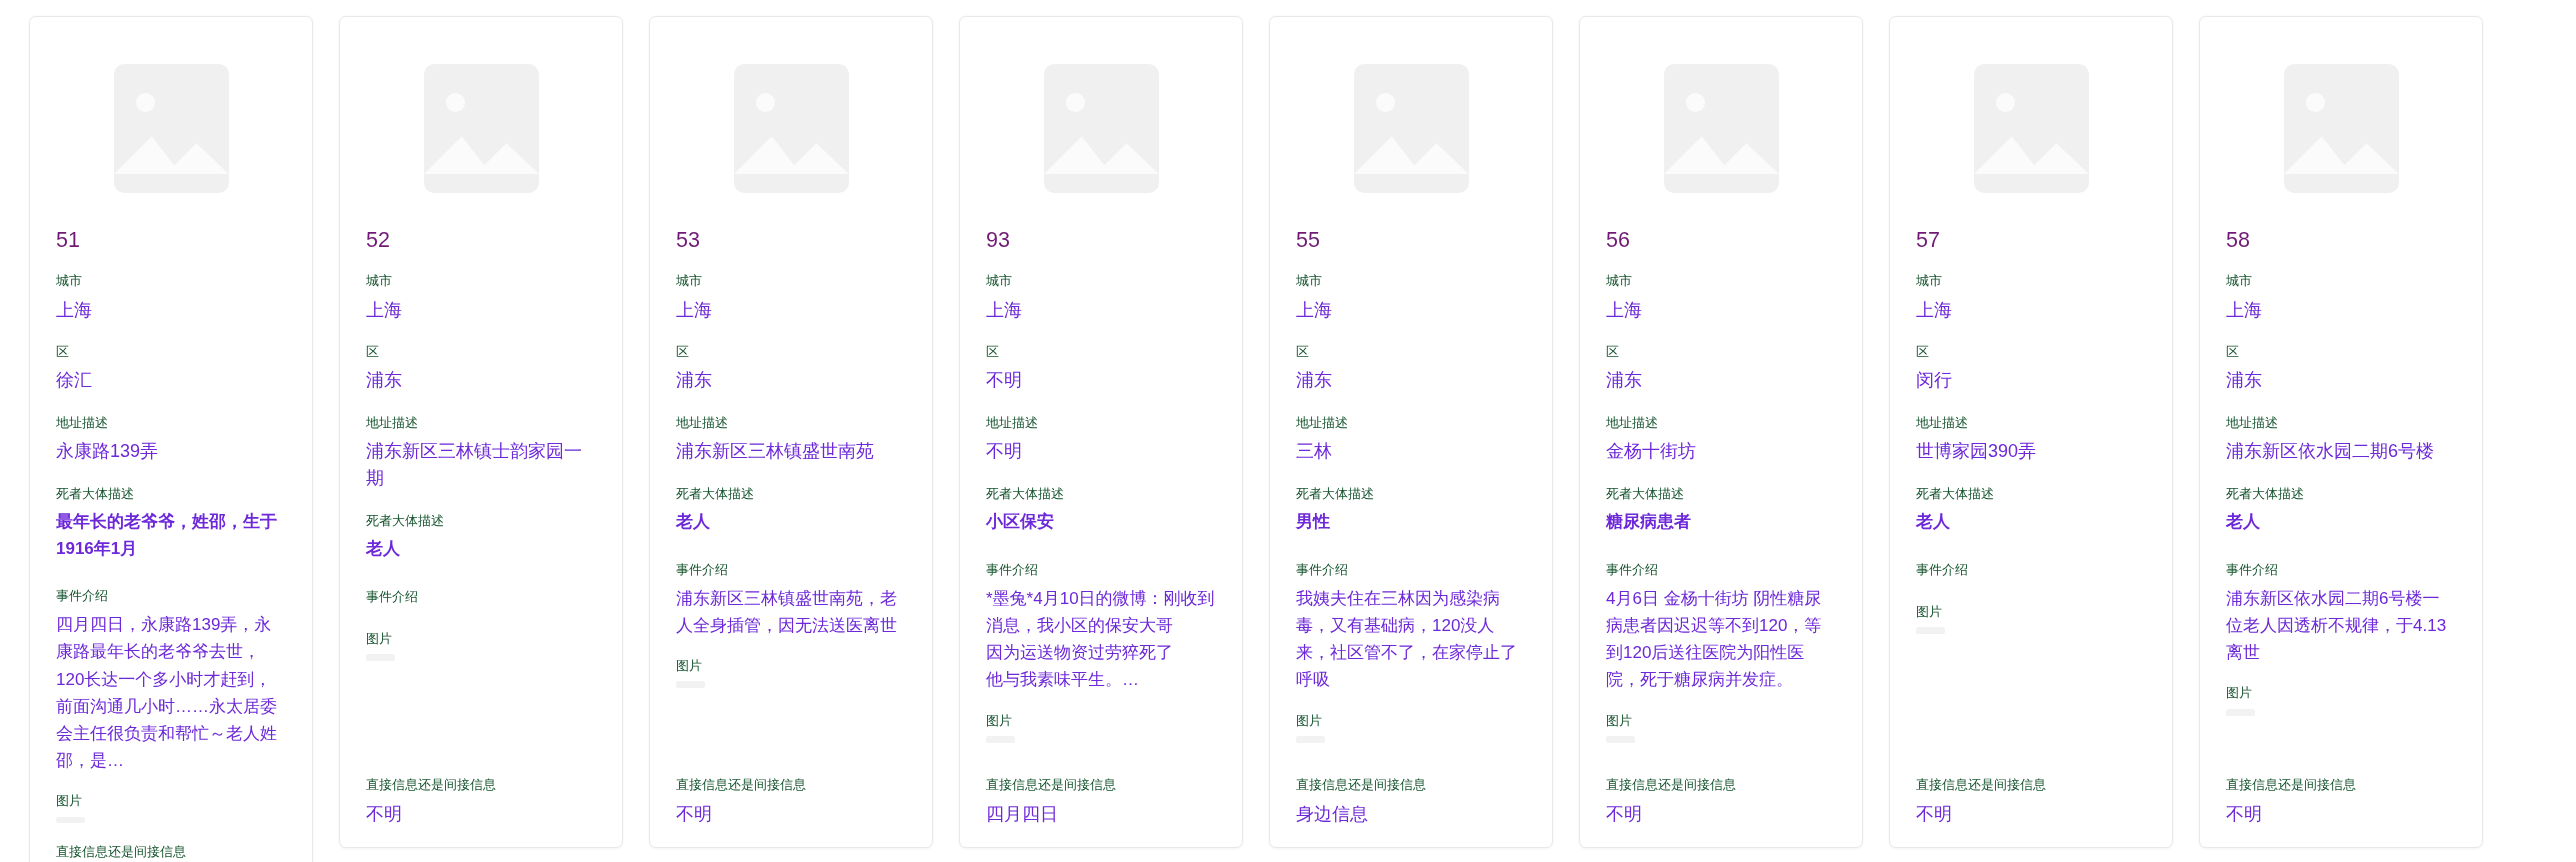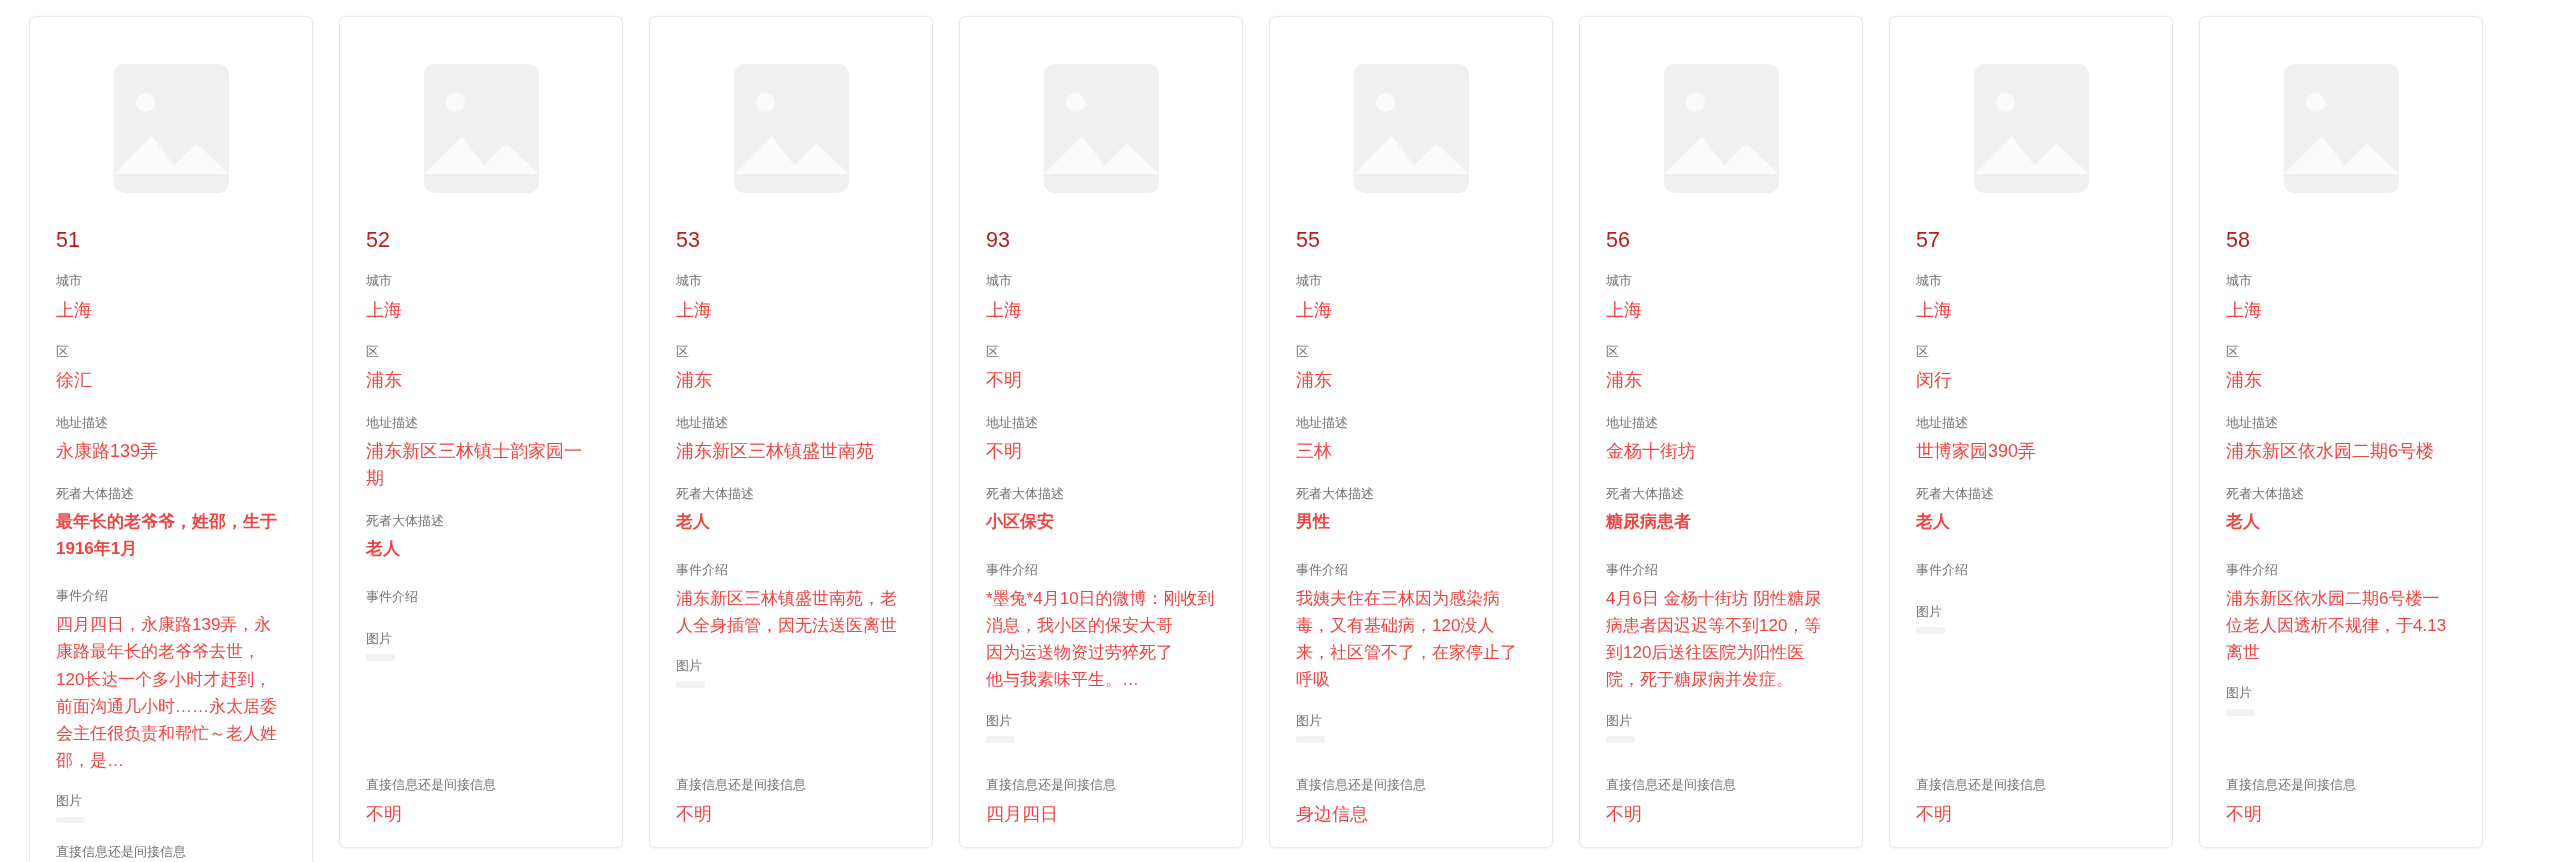--- a/index.html
+++ b/index.html
@@ -65,7 +65,7 @@
   }
   .row-id {
     font-size: 21.5px;
-    color: #b91c1c;
+    color: #701a75;
     margin: 0 0 22.3px 0;
     line-height: 1;
   }

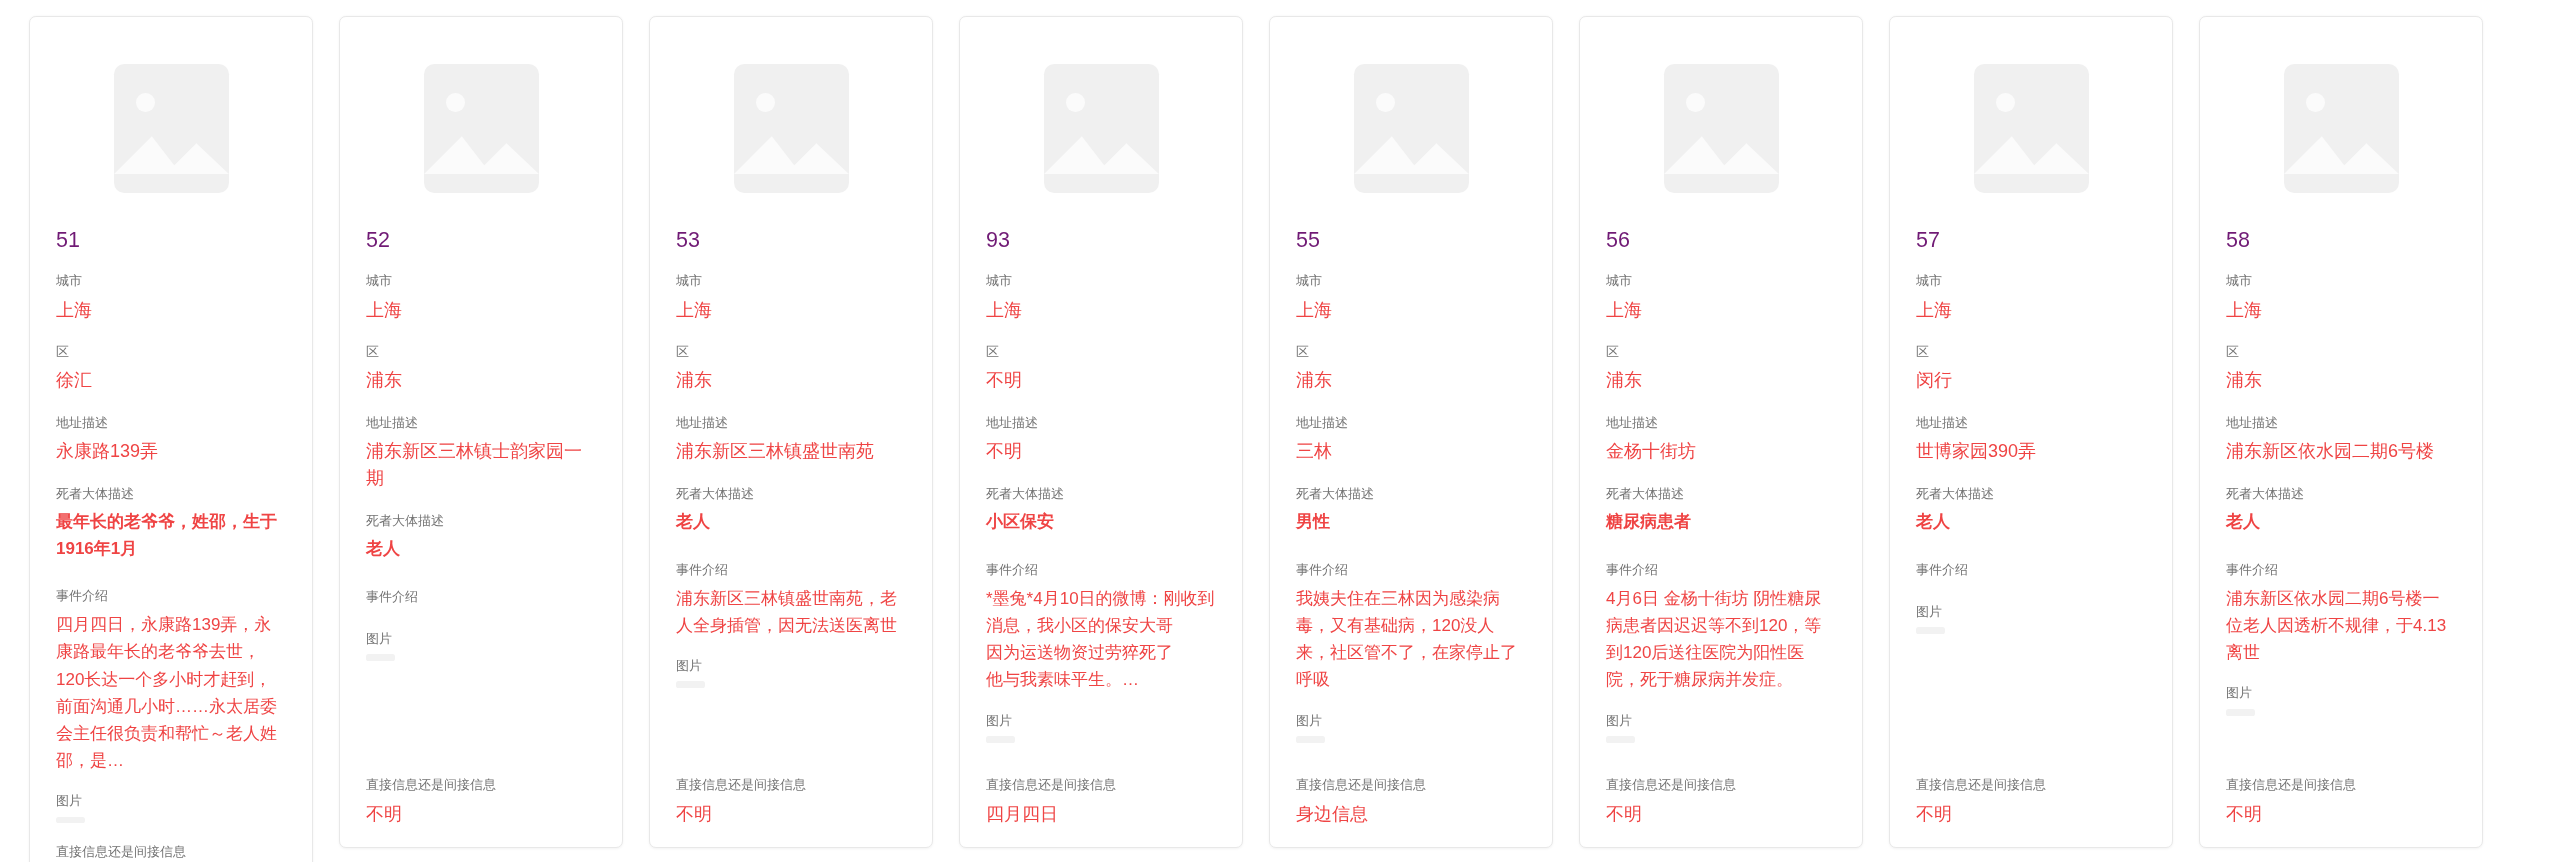--- a/index.html
+++ b/index.html
@@ -72,7 +72,7 @@
   .field { margin-bottom: 20.6px; }
   .field-label {
     font-size: 13px;
-    color: #737373;
+    color: #14532d;
     margin-bottom: 7.7px;
     line-height: 1.2;
   }

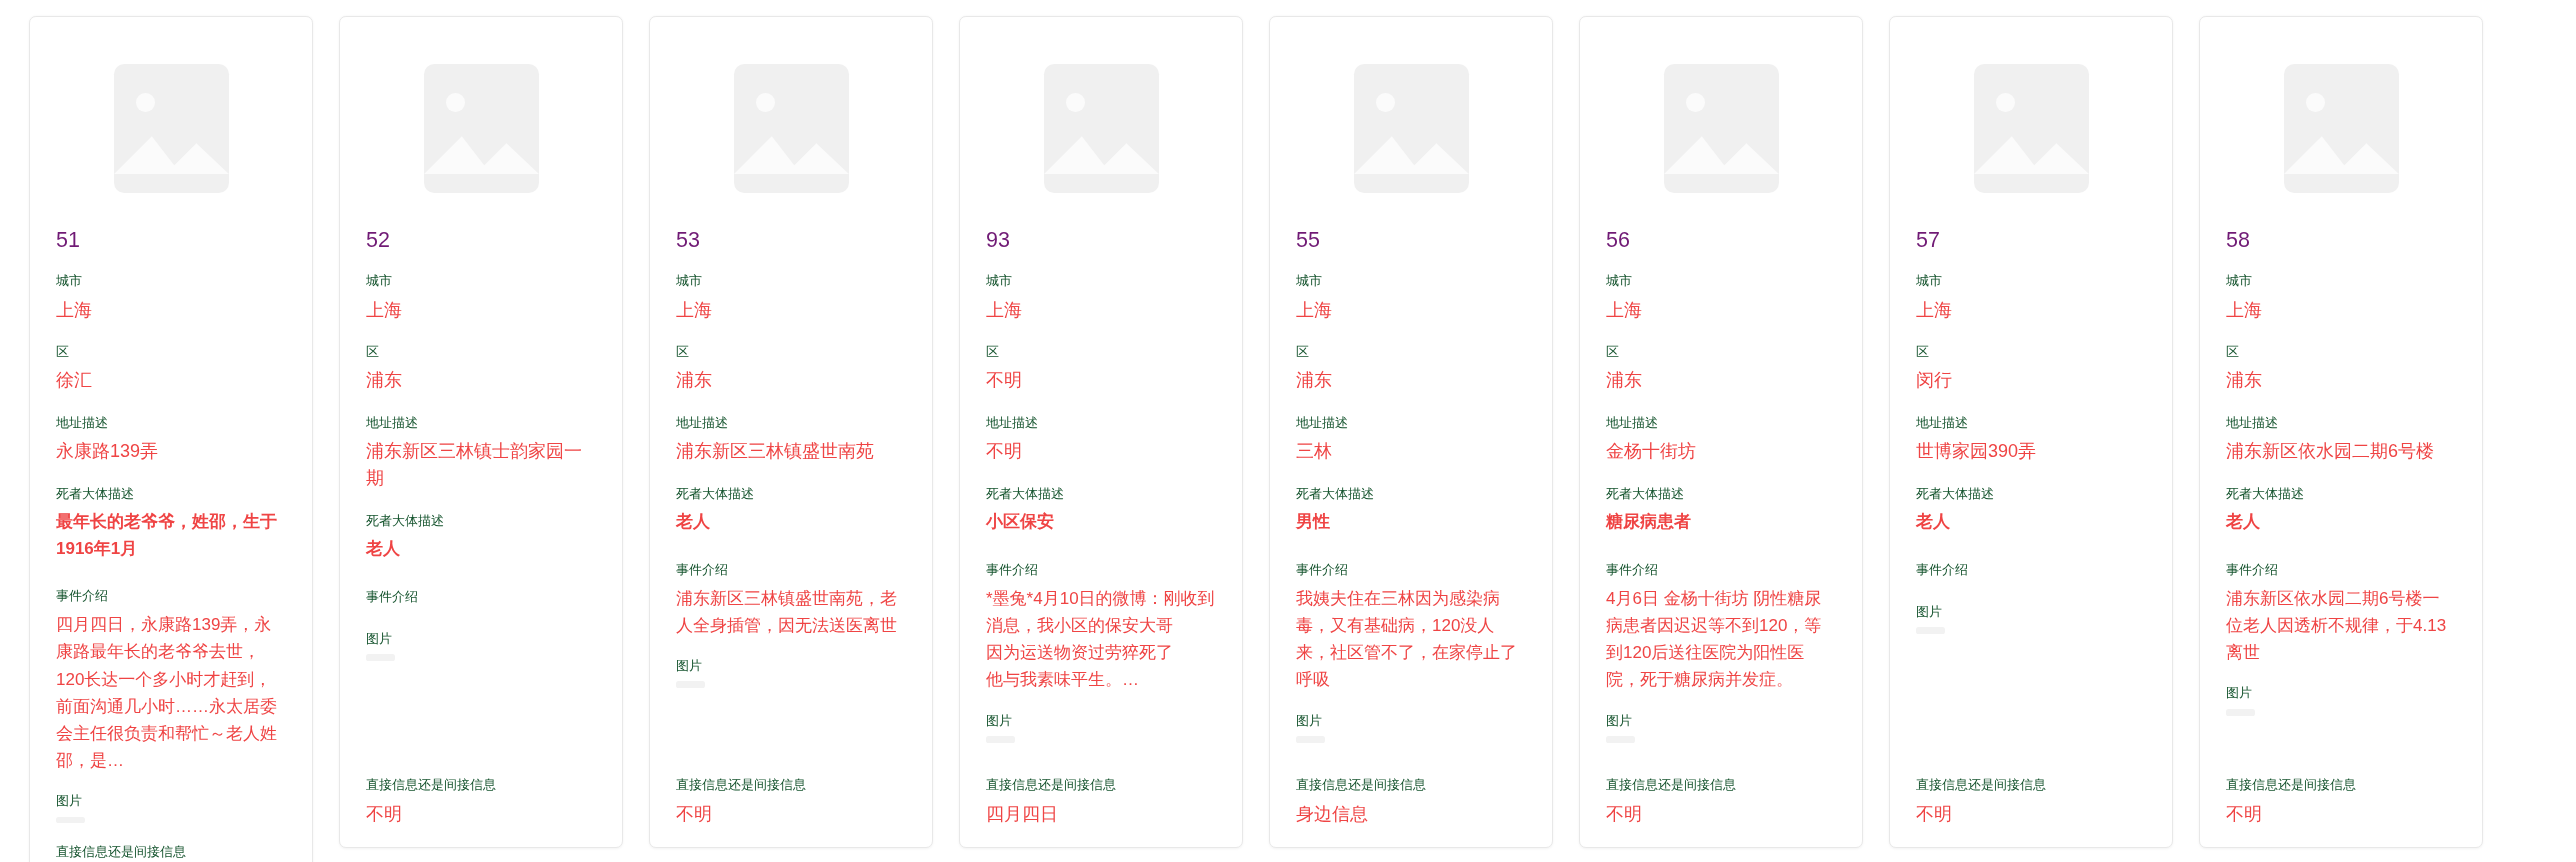--- a/index.html
+++ b/index.html
@@ -78,7 +78,7 @@
   }
   .field-value {
     font-size: 18px;
-    color: #ef4444;
+    color: #6d28d9;
     line-height: 1.5;
     word-break: break-word;
     white-space: pre-wrap;

